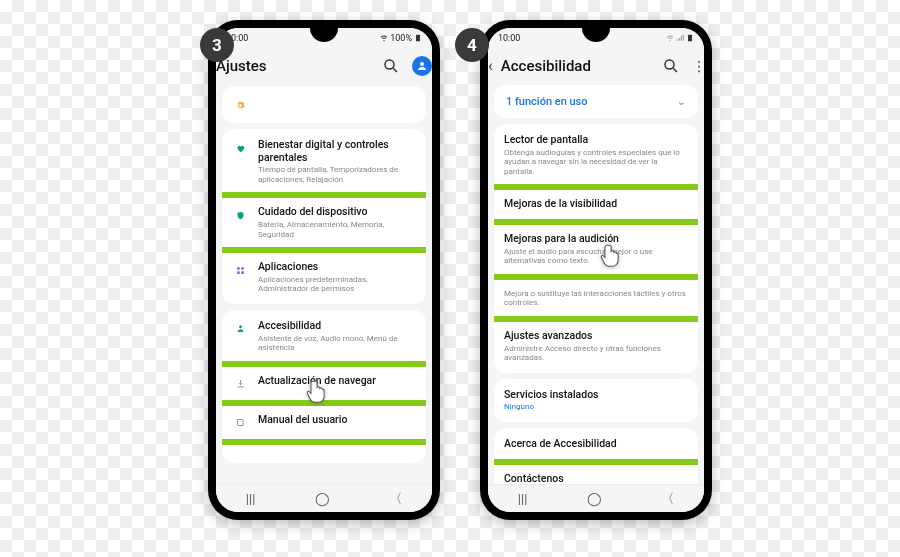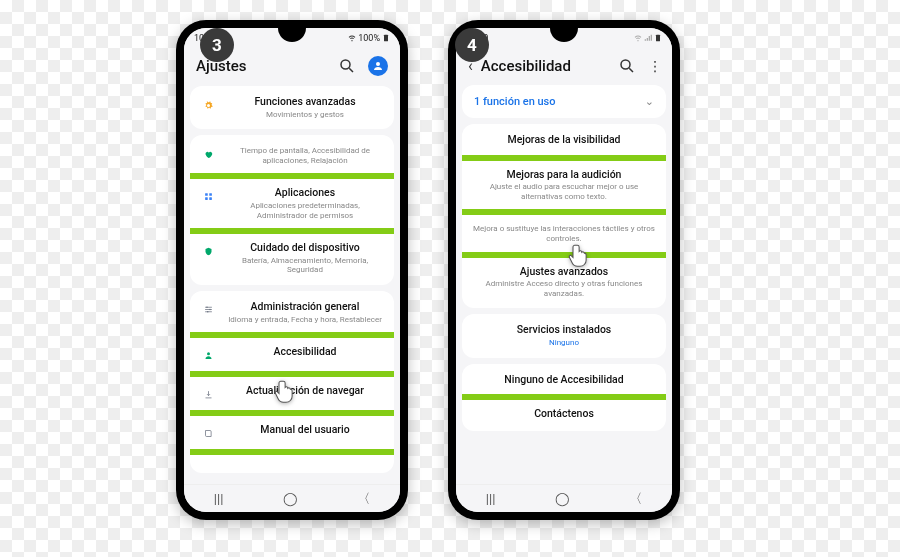--- a/index.html
+++ b/index.html
@@ -14,7 +14,7 @@
       background-position:0 0,0 12px,12px -12px,-12px 0;
       position:relative;
     }
-    .stage { position:absolute; left:176px; top:20px; display:flex; gap:40px;text-align:center; }
+    .stage { position:absolute; left:208px; top:20px; display:flex; gap:40px; }
     .step-badge {
       position:absolute; width:34px; height:34px; border-radius:50%;
       background:#3a3a3a; color:#fff; display:flex; align-items:center; justify-content:center;

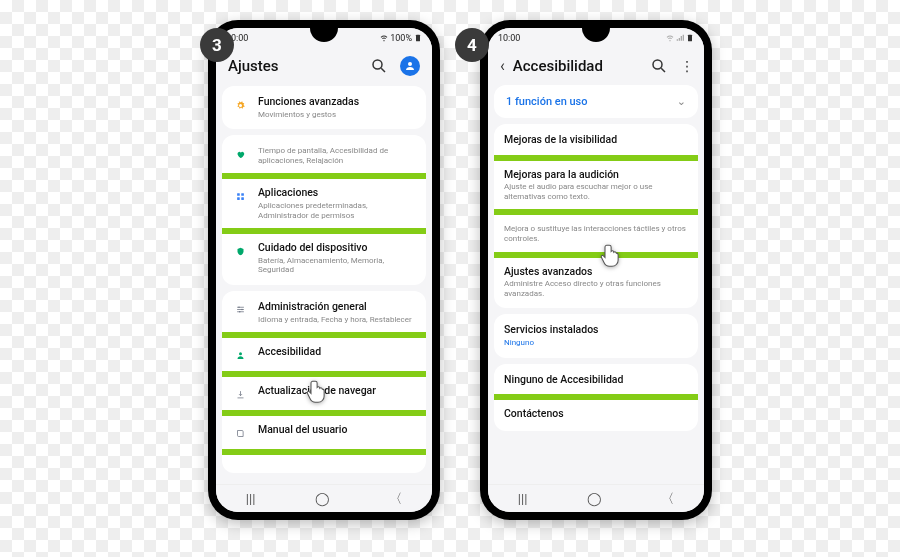--- a/index.html
+++ b/index.html
@@ -42,7 +42,7 @@
     .status-right svg { width:8px; height:8px; }
     .header {
       display:flex; align-items:center; justify-content:space-between;
-      padding:8px 12px 10px; background:#f5f5f7;
+      padding:8px 0 10px; background:#f5f5f7;
     }
     .header-left { display:flex; align-items:center; gap:8px; }
     .header-title { font-size:15px; font-weight:500; color:#111; }

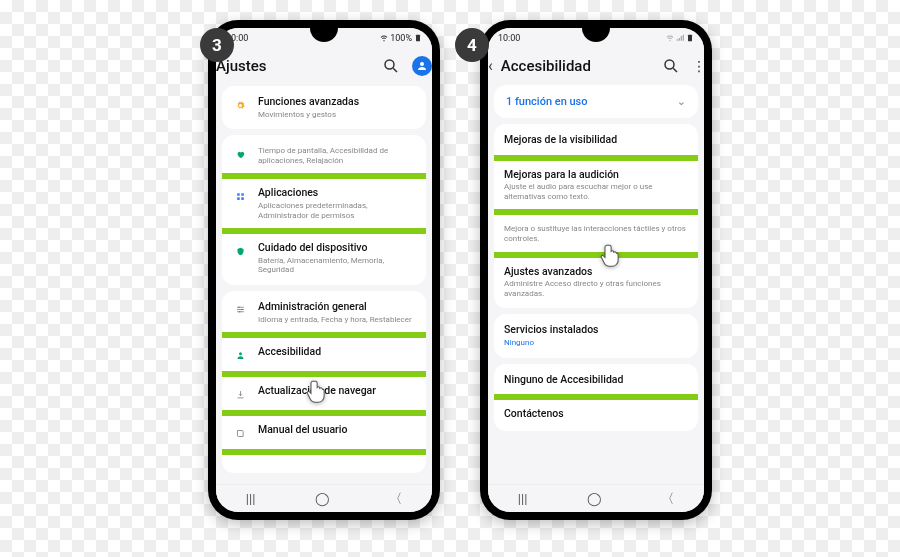--- a/index.html
+++ b/index.html
@@ -138,10 +138,6 @@
                   </svg>
                 </div>
               </div>
-              <div class="row-body">
-                <div class="row-title">Funciones avanzadas</div>
-                <div class="row-sub">Movimientos y gestos</div>
-              </div>
             </div>
           </div>
           <div class="card">

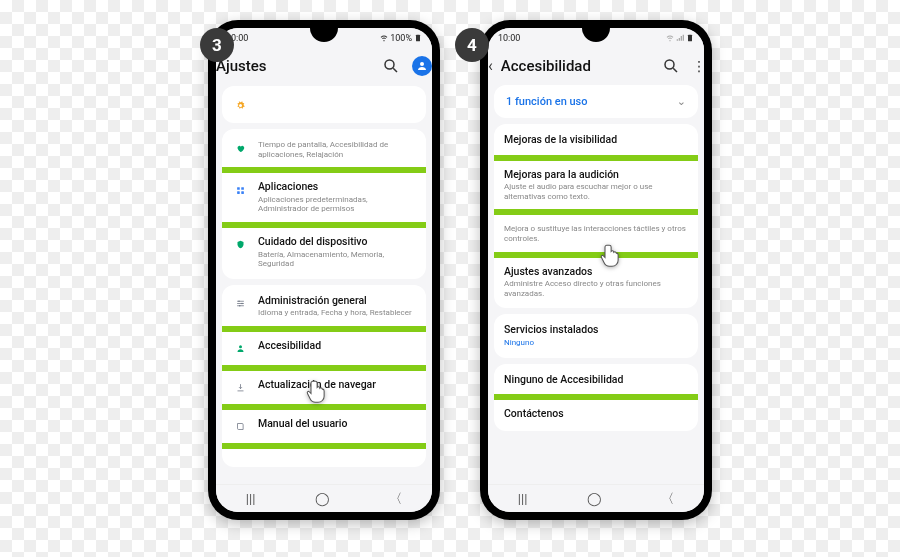--- a/index.html
+++ b/index.html
@@ -150,6 +150,7 @@
                 </div>
               </div>
               <div class="row-body">
+                <div class="row-title">Bienestar digital y controles parentales</div>
                 <div class="row-sub">Tiempo de pantalla, Accesibilidad de aplicaciones, Relajación</div>
               </div>
             </div>

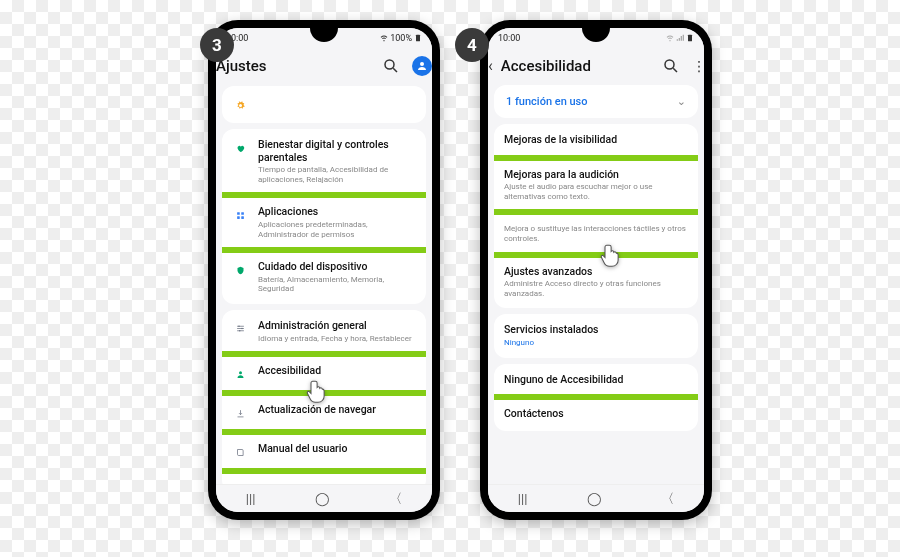--- a/index.html
+++ b/index.html
@@ -296,6 +296,12 @@
             <div class="card">
               <div class="row">
                 <div class="row-body">
+                  <div class="row-title">Lector de pantalla</div>
+                  <div class="row-sub">Obtenga audioguías y controles especiales que lo ayudan a navegar sin la necesidad de ver la pantalla.</div>
+                </div>
+              </div>
+              <div class="row">
+                <div class="row-body">
                   <div class="row-title">Mejoras de la visibilidad</div>
                 </div>
               </div>

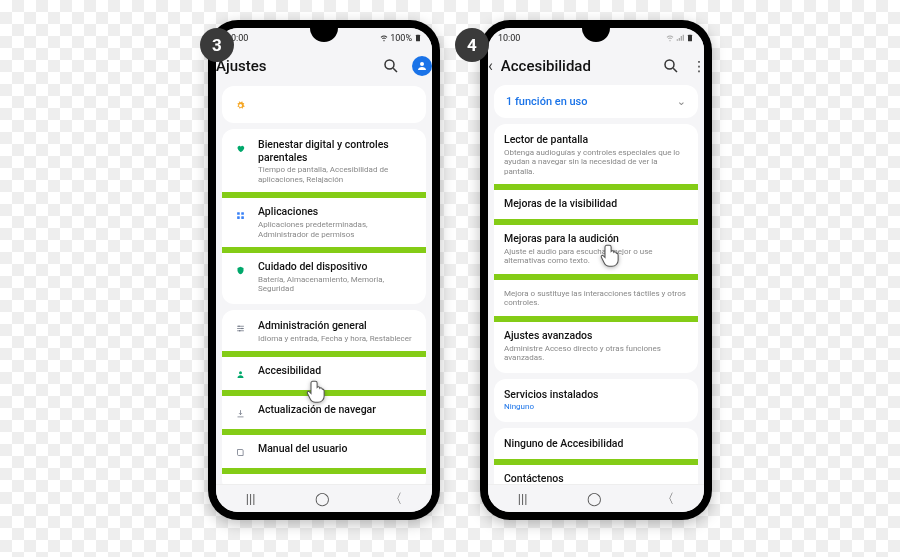--- a/index.html
+++ b/index.html
@@ -151,7 +151,7 @@
               </div>
               <div class="row-body">
                 <div class="row-title">Bienestar digital y controles parentales</div>
-                <div class="row-sub">Tiempo de pantalla, Accesibilidad de aplicaciones, Relajación</div>
+                <div class="row-sub">Tiempo de pantalla, Temporizadores de aplicaciones, Relajación</div>
               </div>
             </div>
             <div class="row">

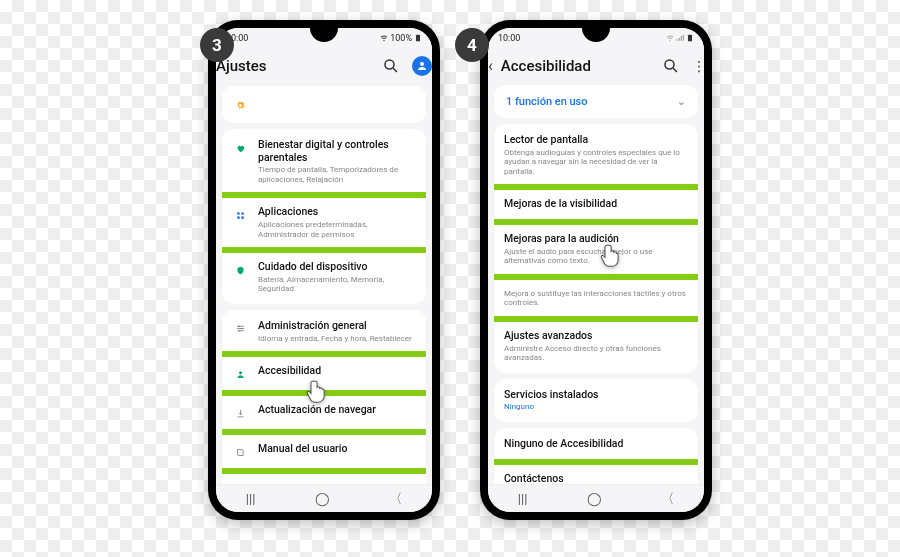--- a/index.html
+++ b/index.html
@@ -156,6 +156,19 @@
             </div>
             <div class="row">
               <div class="row-icon">
+                <div class="ci" style="color:#00a86b">
+                  <svg viewBox="0 0 24 24" fill="currentColor">
+                    <path d="M12 2l8 3v6c0 5-3 9-8 11-5-2-8-6-8-11V5z"></path>
+                  </svg>
+                </div>
+              </div>
+              <div class="row-body">
+                <div class="row-title">Cuidado del dispositivo</div>
+                <div class="row-sub">Batería, Almacenamiento, Memoria, Seguridad</div>
+              </div>
+            </div>
+            <div class="row">
+              <div class="row-icon">
                 <div class="ci" style="color:#3b82f6">
                   <svg viewBox="0 0 24 24" fill="currentColor">
                     <rect x="3" y="3" width="7" height="7" rx="1"></rect>
@@ -168,19 +181,6 @@
               <div class="row-body">
                 <div class="row-title">Aplicaciones</div>
                 <div class="row-sub">Aplicaciones predeterminadas, Administrador de permisos</div>
-              </div>
-            </div>
-            <div class="row">
-              <div class="row-icon">
-                <div class="ci" style="color:#00a86b">
-                  <svg viewBox="0 0 24 24" fill="currentColor">
-                    <path d="M12 2l8 3v6c0 5-3 9-8 11-5-2-8-6-8-11V5z"></path>
-                  </svg>
-                </div>
-              </div>
-              <div class="row-body">
-                <div class="row-title">Cuidado del dispositivo</div>
-                <div class="row-sub">Batería, Almacenamiento, Memoria, Seguridad</div>
               </div>
             </div>
           </div>

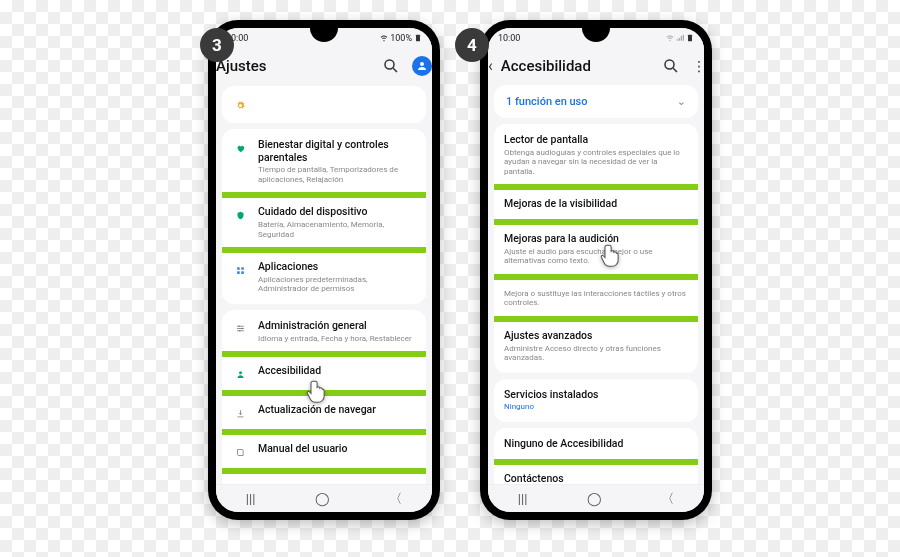--- a/index.html
+++ b/index.html
@@ -187,22 +187,6 @@
           <div class="card">
             <div class="row">
               <div class="row-icon">
-                <div class="ci" style="color:#6b7280">
-                  <svg viewBox="0 0 24 24" fill="currentColor">
-                    <path d="M3 6h18M3 12h18M3 18h18" stroke-width="2" stroke="currentColor" fill="none"></path>
-                    <circle cx="8" cy="6" r="2"></circle>
-                    <circle cx="16" cy="12" r="2"></circle>
-                    <circle cx="10" cy="18" r="2"></circle>
-                  </svg>
-                </div>
-              </div>
-              <div class="row-body">
-                <div class="row-title">Administración general</div>
-                <div class="row-sub">Idioma y entrada, Fecha y hora, Restablecer</div>
-              </div>
-            </div>
-            <div class="row">
-              <div class="row-icon">
                 <div class="ci" style="color:#00a86b">
                   <svg viewBox="0 0 24 24" fill="currentColor">
                     <circle cx="12" cy="7" r="4"></circle>

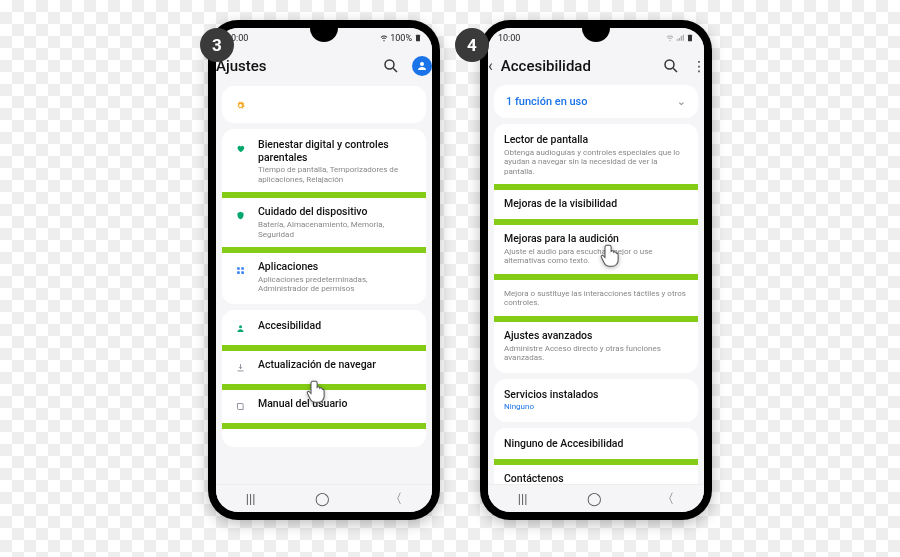--- a/index.html
+++ b/index.html
@@ -196,6 +196,7 @@
               </div>
               <div class="row-body">
                 <div class="row-title">Accesibilidad</div>
+                <div class="row-sub">Asistente de voz, Audio mono, Menú de asistencia</div>
               </div>
             </div>
             <div class="row">

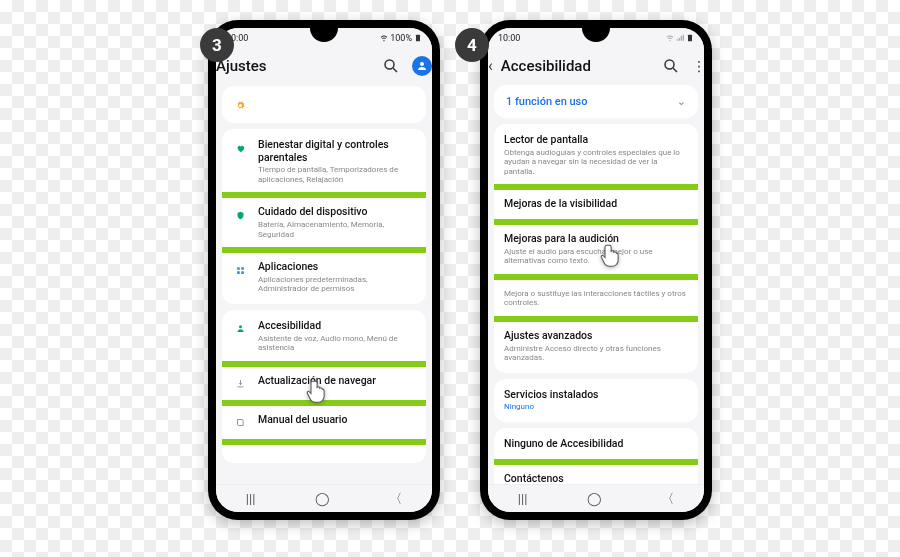--- a/index.html
+++ b/index.html
@@ -319,7 +319,7 @@
             <div class="card">
               <div class="row">
                 <div class="row-body">
-                  <div class="row-title">Ninguno de Accesibilidad</div>
+                  <div class="row-title">Acerca de Accesibilidad</div>
                 </div>
               </div>
               <div class="row">

